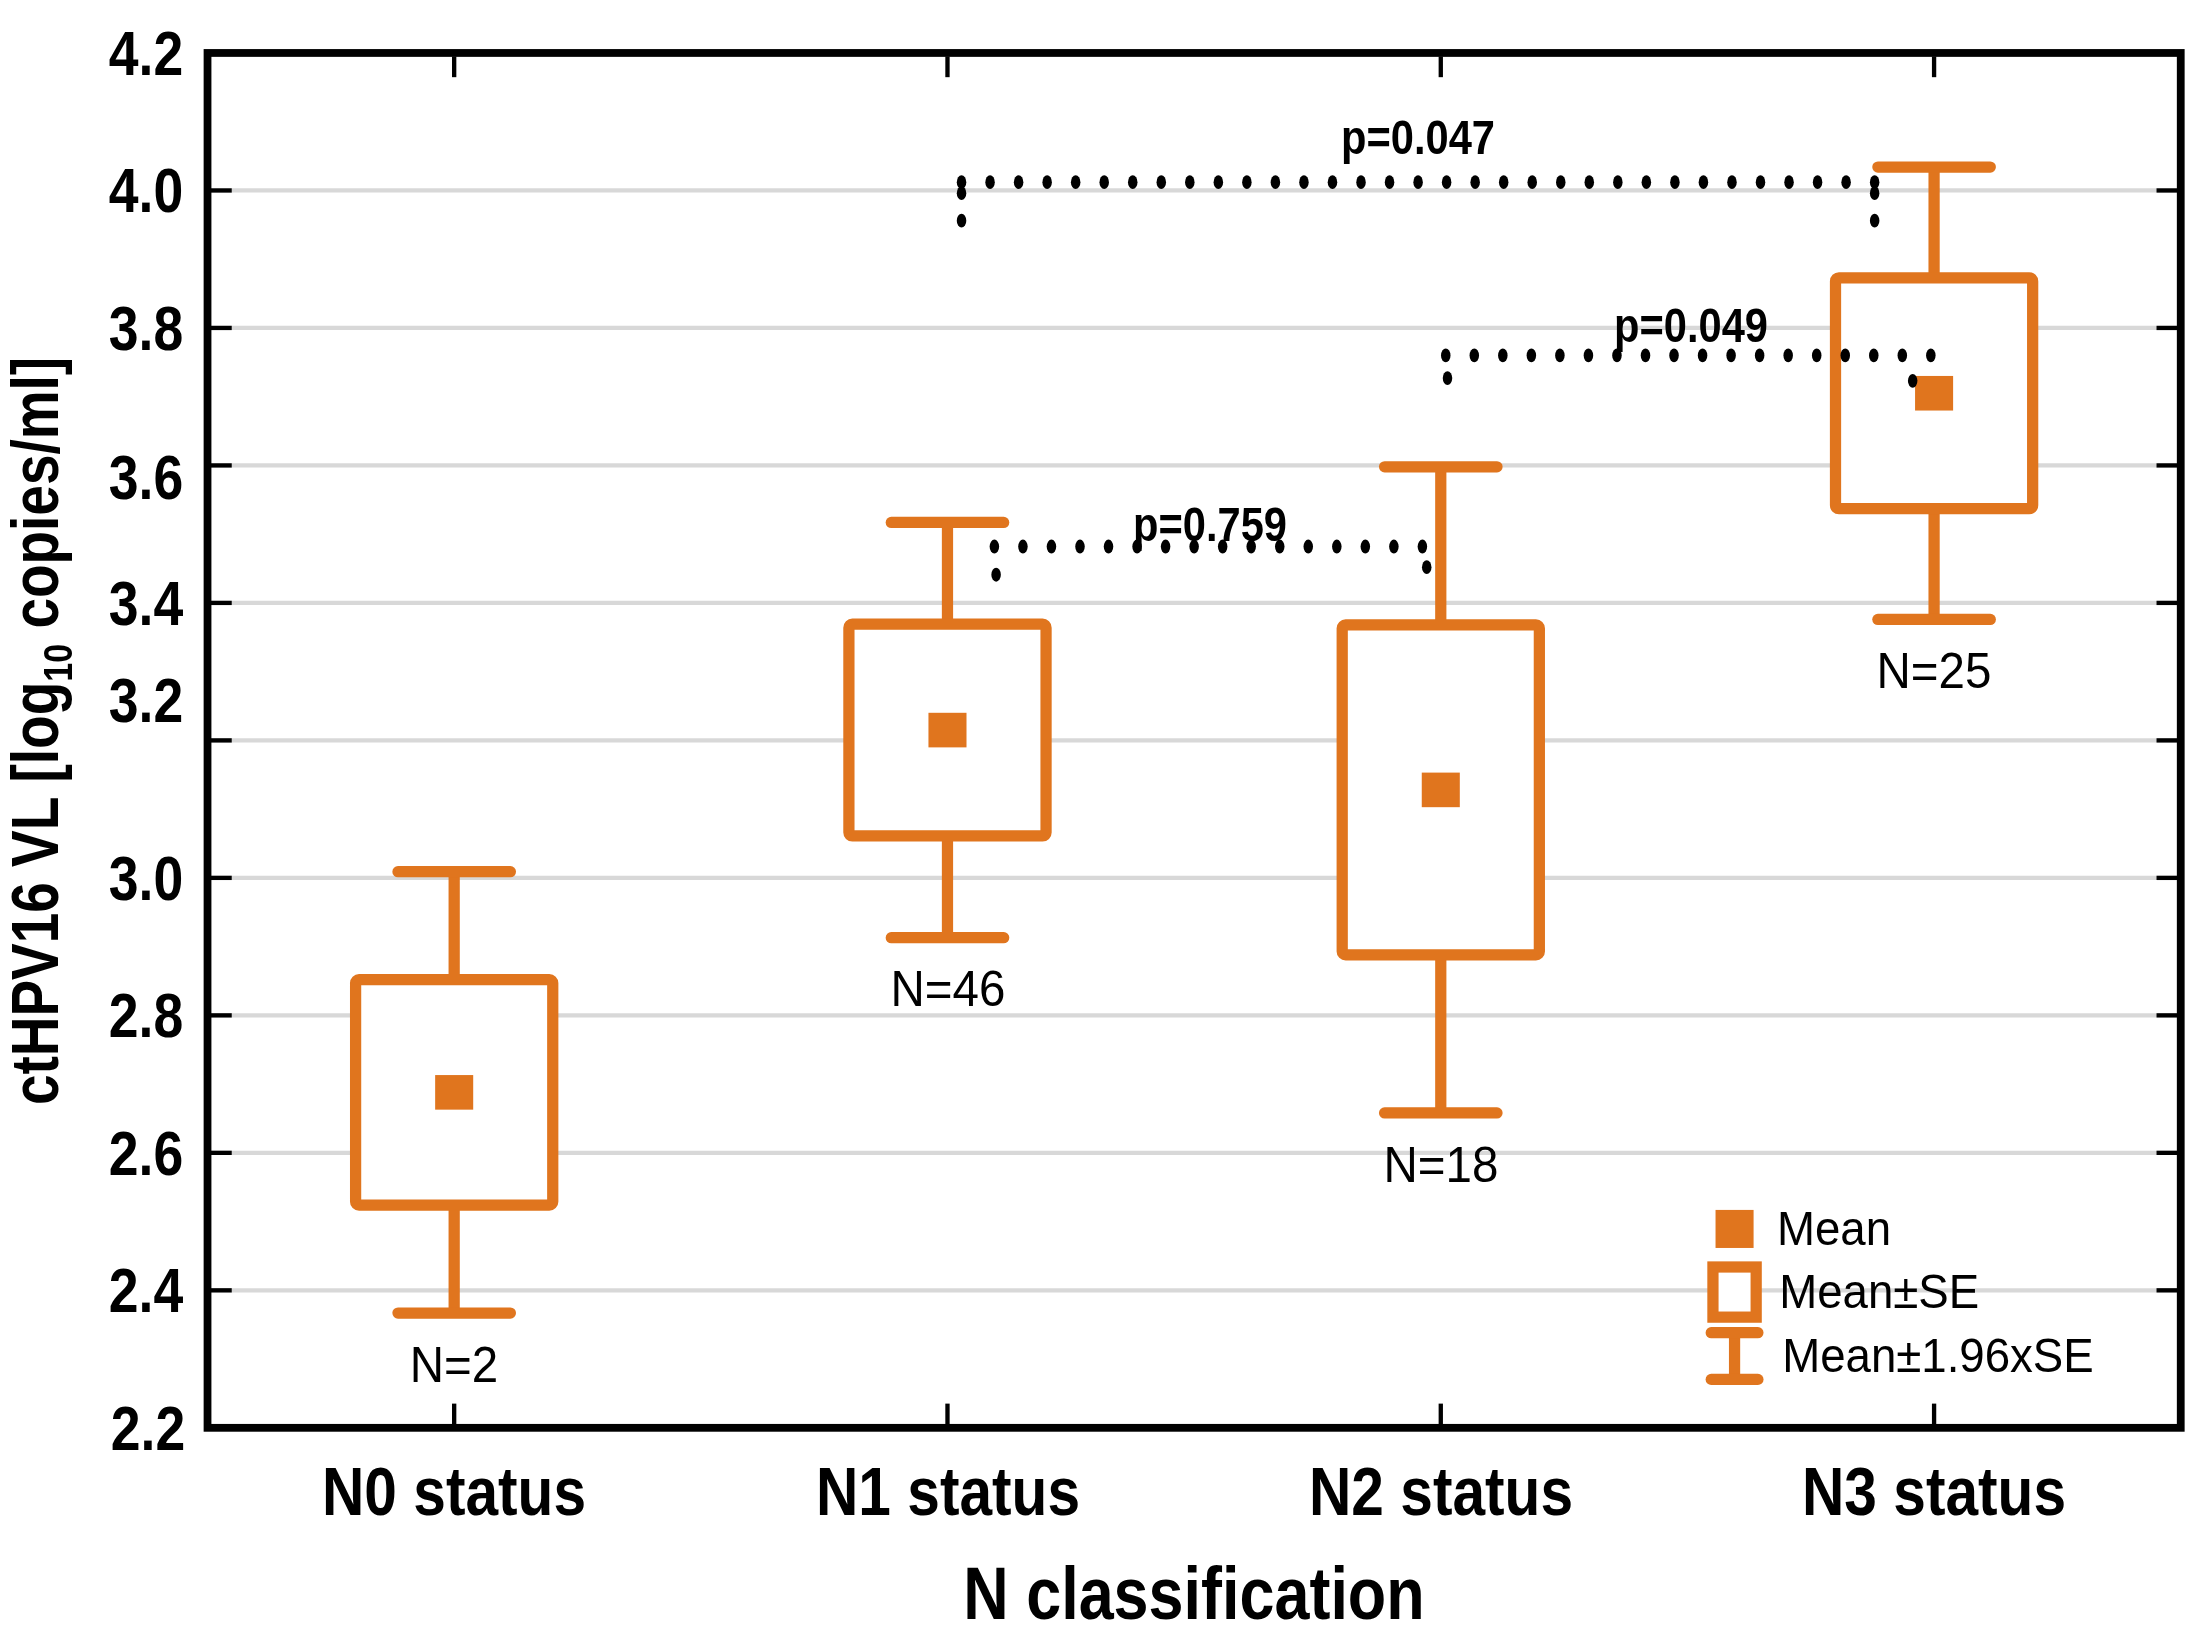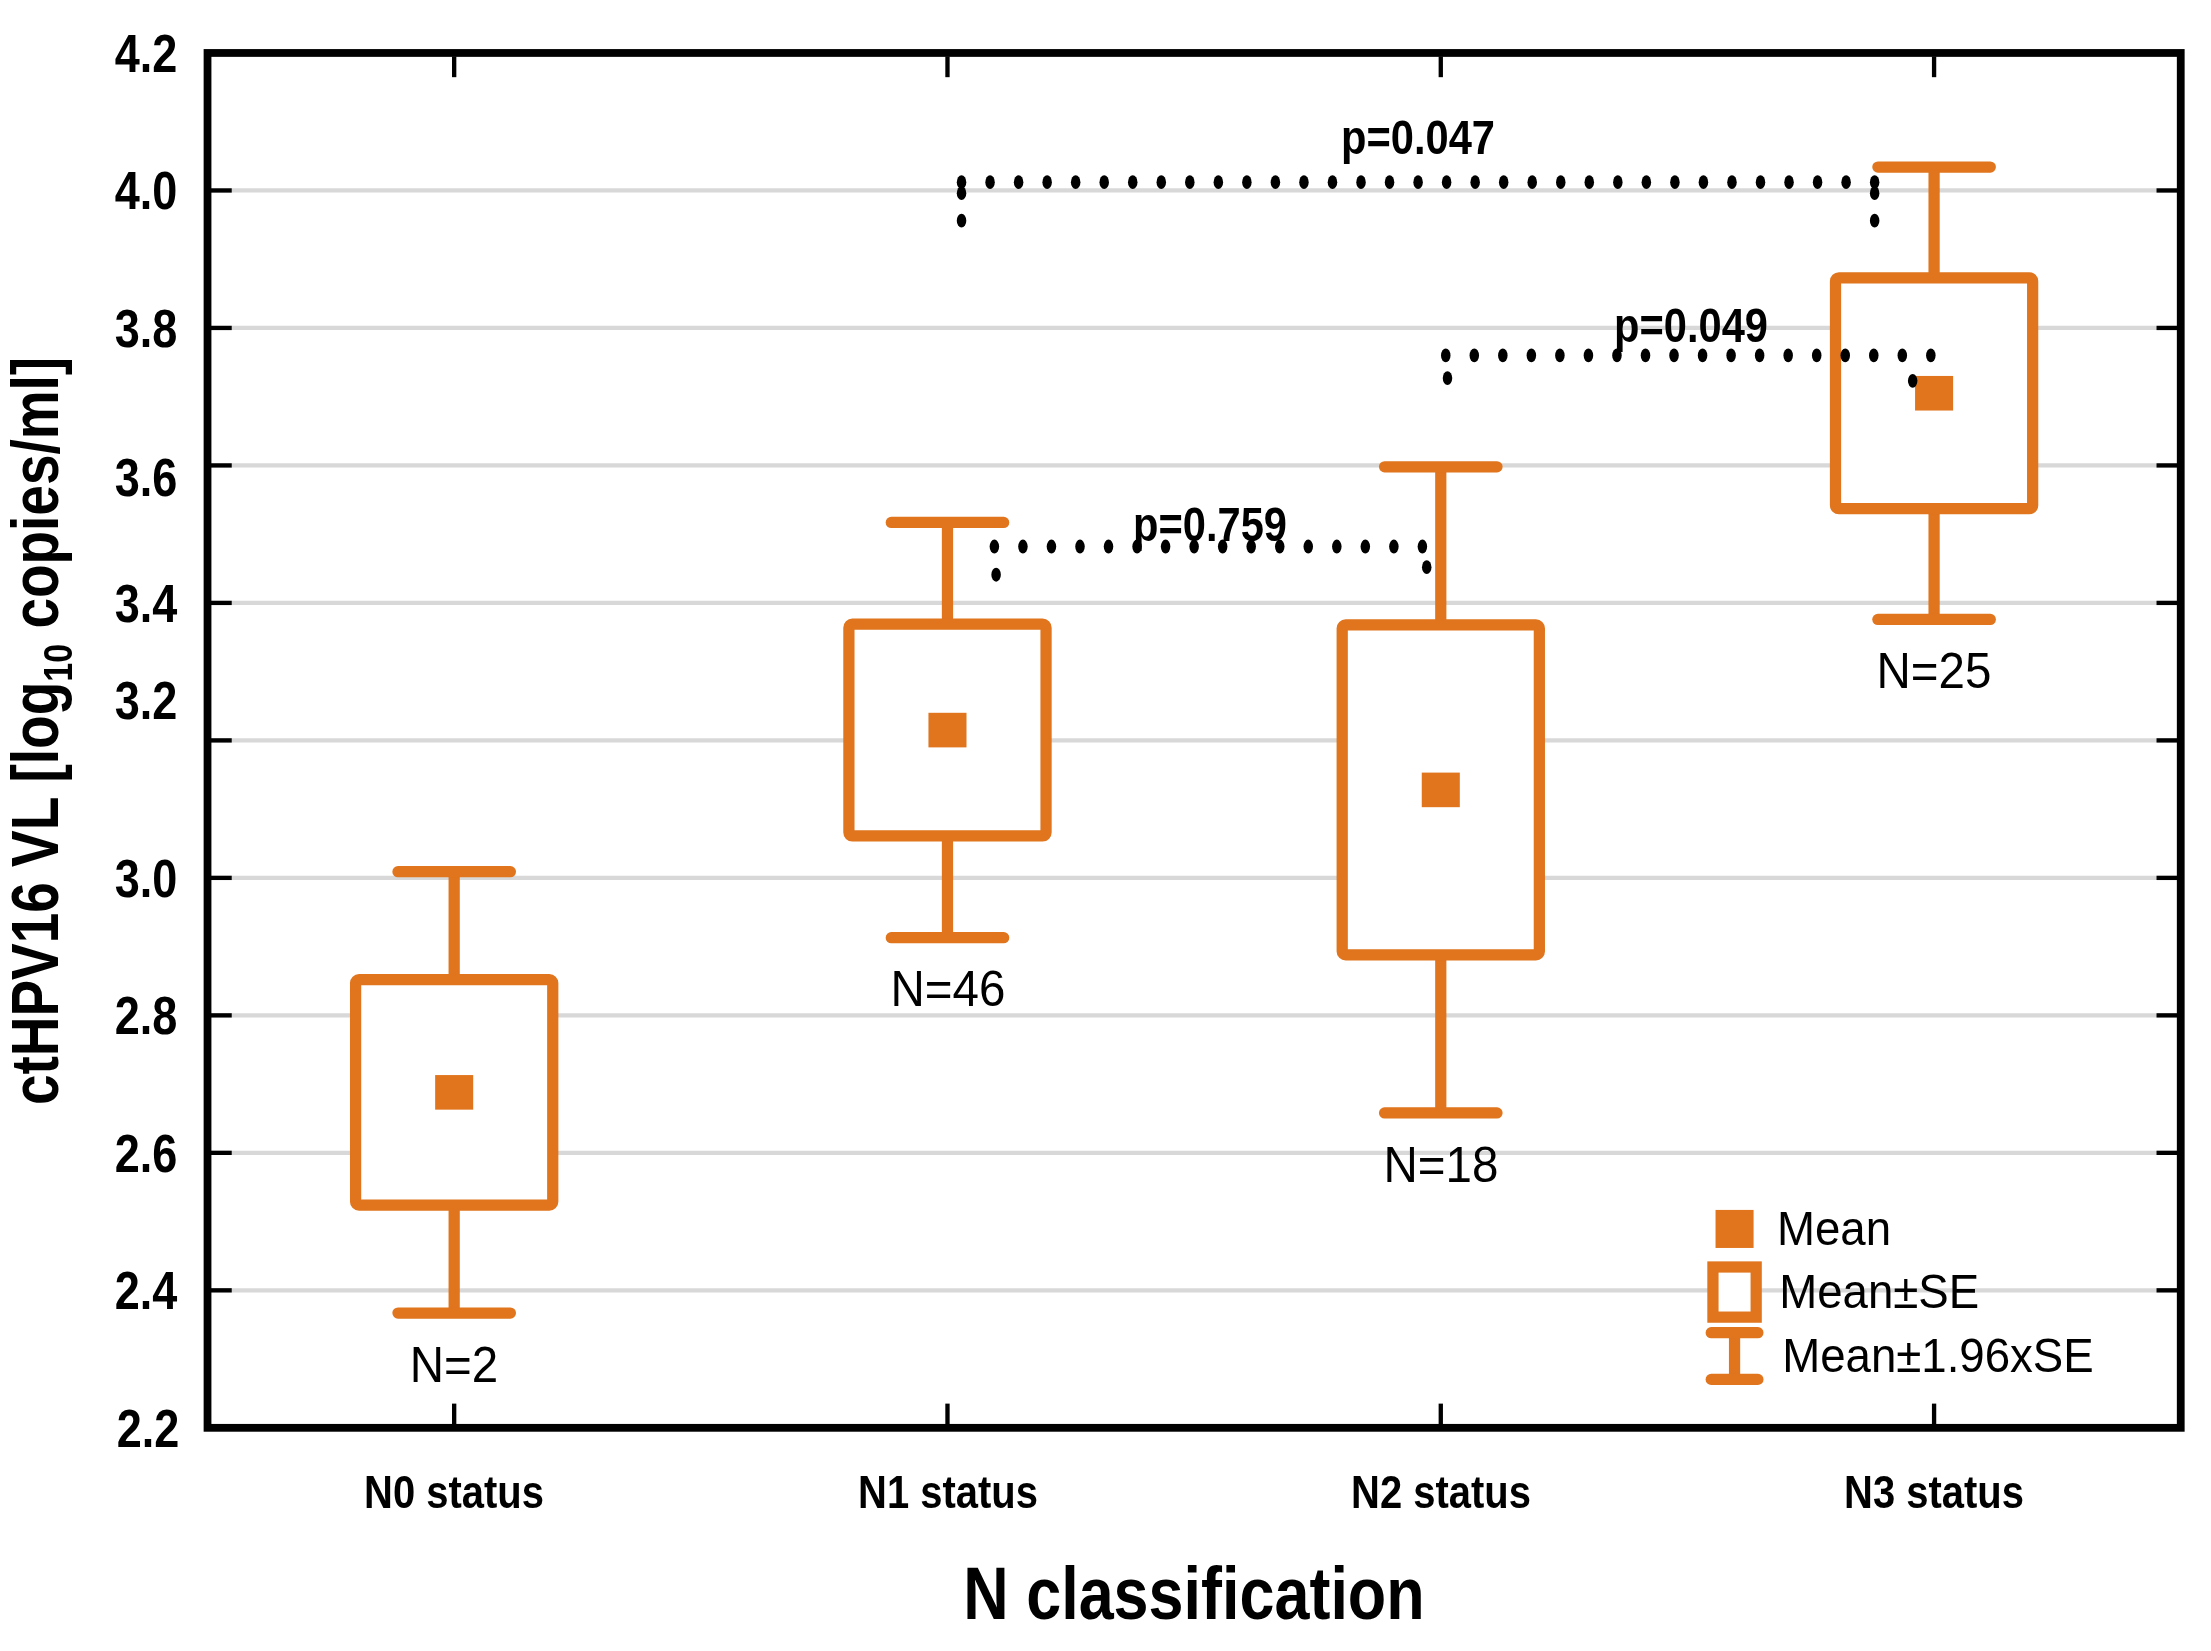--- a/index.html
+++ b/index.html
@@ -9,7 +9,7 @@
   .lbl{position:absolute;white-space:nowrap;color:#000;line-height:1;
        transform:translate(-50%,-50%);}
   .lbl>span{display:inline-block;}
-  .ytick{font-size:53px;font-weight:700;}
+  .ytick{font-size:63px;font-weight:700;}
   .ytick>span{transform:scaleX(.85);}
   .xcat{font-size:47px;font-weight:700;}
   .xcat>span{transform:scaleX(.85);}

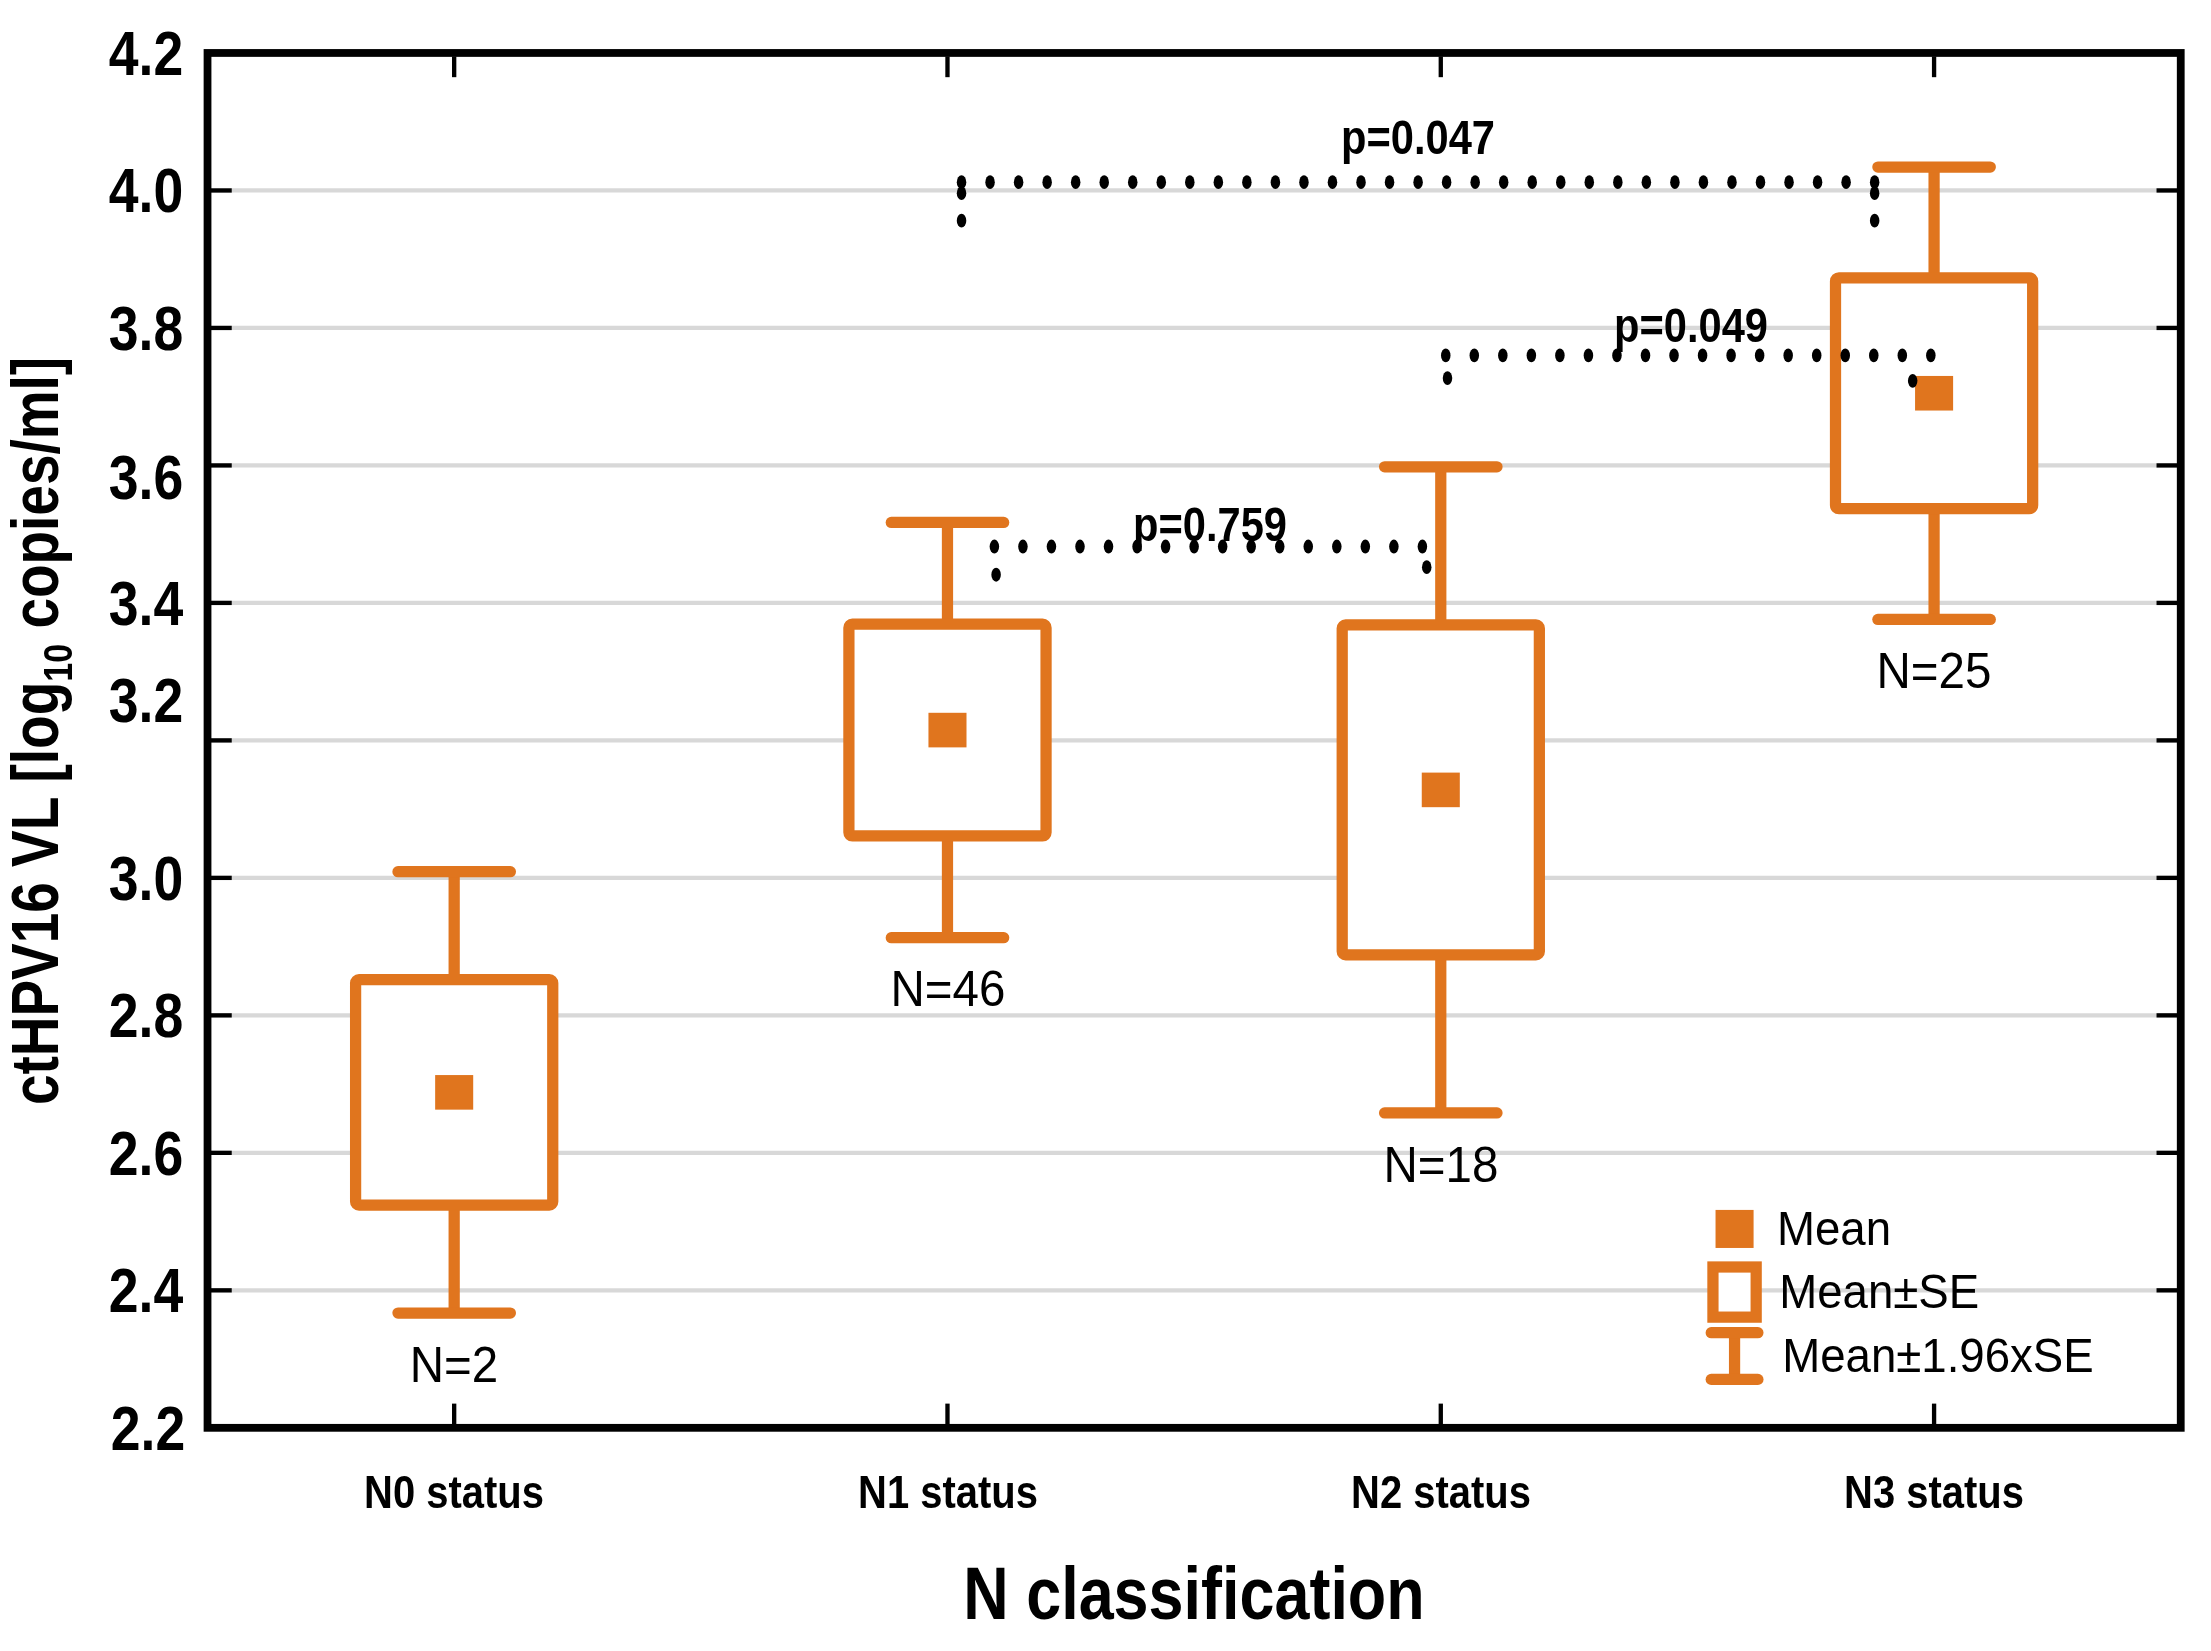--- a/index.html
+++ b/index.html
@@ -11,7 +11,7 @@
   .lbl>span{display:inline-block;}
   .ytick{font-size:63px;font-weight:700;}
   .ytick>span{transform:scaleX(.85);}
-  .xcat{font-size:47px;font-weight:700;}
+  .xcat{font-size:69px;font-weight:700;}
   .xcat>span{transform:scaleX(.85);}
   .ptxt{font-size:49px;font-weight:700;}
   .ptxt>span{transform:scaleX(.85);}

